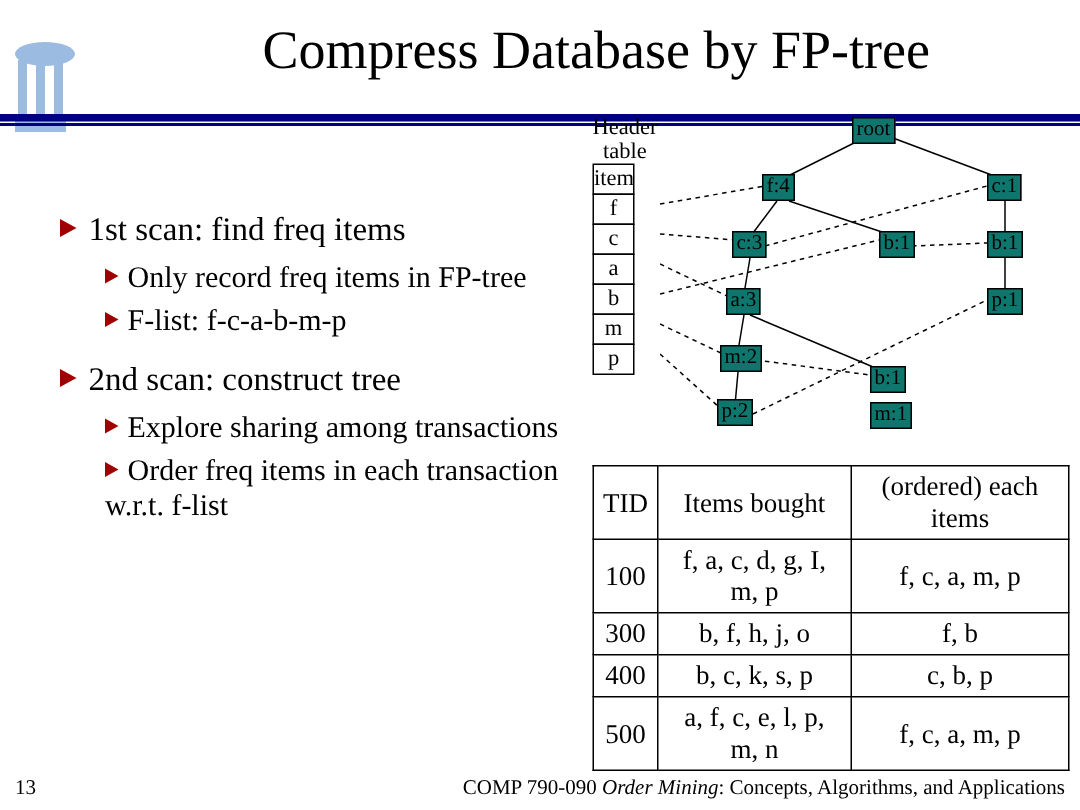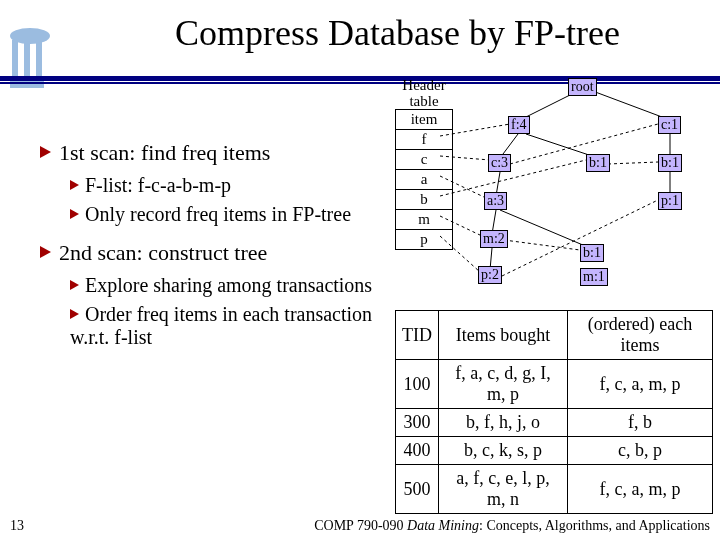--- a/index.html
+++ b/index.html
@@ -17,7 +17,7 @@
   .ht-title { line-height: 1.05; }
   .ht-row div { border: 1px solid #000; width: 58px; padding: 1px 0; margin-top: -1px; }
   .tree { position: absolute; left: 440px; top: 76px; width: 280px; height: 220px; }
-  .node { position: absolute; font-size: 14px; border: 1px solid #000; padding: 0 2px; background: #c4b5fd; }
+  .node { position: absolute; font-size: 14px; border: 1px solid #000; padding: 0 2px; background: #0f766e; }
   svg.lines { position: absolute; left: 0; top: 0; }
   .tbl { position: absolute; left: 395px; top: 310px; border-collapse: collapse; font-size: 18px; width: 318px; }
   .tbl th, .tbl td { border: 1px solid #000; padding: 3px 6px; text-align: center; font-weight: normal; }

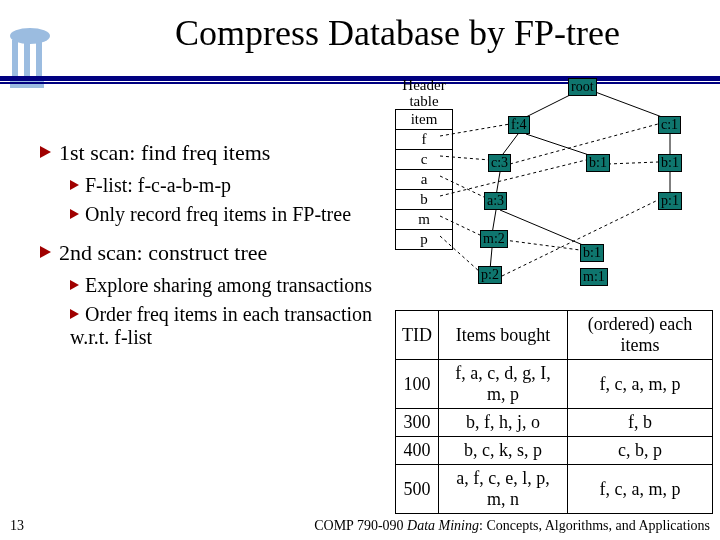--- a/index.html
+++ b/index.html
@@ -15,7 +15,7 @@
   .tri2 { display: inline-block; width: 0; height: 0; border-top: 5px solid transparent; border-bottom: 5px solid transparent; border-left: 9px solid #a00000; margin-right: 6px; vertical-align: 2px; }
   .ht { position: absolute; left: 395px; top: 78px; font-size: 15px; text-align: center; }
   .ht-title { line-height: 1.05; }
-  .ht-row div { border: 1px solid #000; width: 58px; padding: 1px 0; margin-top: -1px; }
+  .ht-row div { border: 1px solid #000; width: 28px; padding: 1px 0; margin-top: -1px; }
   .tree { position: absolute; left: 440px; top: 76px; width: 280px; height: 220px; }
   .node { position: absolute; font-size: 14px; border: 1px solid #000; padding: 0 2px; background: #0f766e; }
   svg.lines { position: absolute; left: 0; top: 0; }

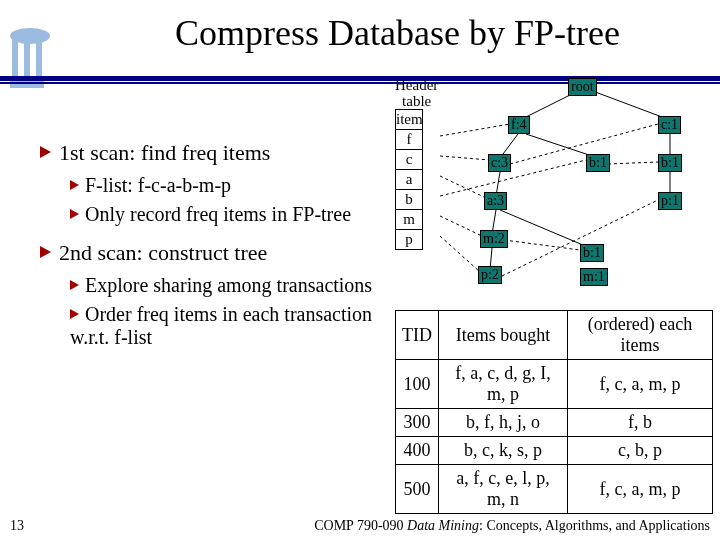--- a/index.html
+++ b/index.html
@@ -43,8 +43,8 @@
 
 <div class="left">
   <div class="b1"><span class="tri"></span><span>1st scan: find freq items</span></div>
+  <div class="b2"><span class="tri2"></span><span>Only record freq items in FP-tree</span></div>
   <div class="b2"><span class="tri2"></span><span>F-list: f-c-a-b-m-p</span></div>
-  <div class="b2"><span class="tri2"></span><span>Only record freq items in FP-tree</span></div>
   <div class="b1" style="margin-top:14px"><span class="tri"></span><span>2nd scan: construct tree</span></div>
   <div class="b2"><span class="tri2"></span><span>Explore sharing among transactions</span></div>
   <div class="b2"><span class="tri2"></span><span>Order freq items in each transaction w.r.t. f-list</span></div>

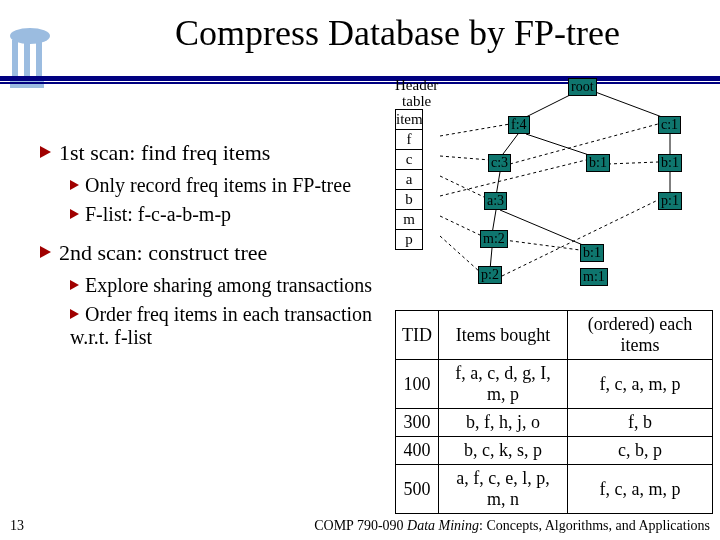--- a/index.html
+++ b/index.html
@@ -133,7 +133,7 @@
 
 <div class="pagenum">13</div>
 <div class="footer">
-  <span>COMP 790-090 </span><em>Data Mining</em><span>: Concepts, Algorithms, and Applications</span>
+  <span>COMP 790-090 </span><em>Order Mining</em><span>: Concepts, Algorithms, and Applications</span>
 </div>
 
 </body></html>

